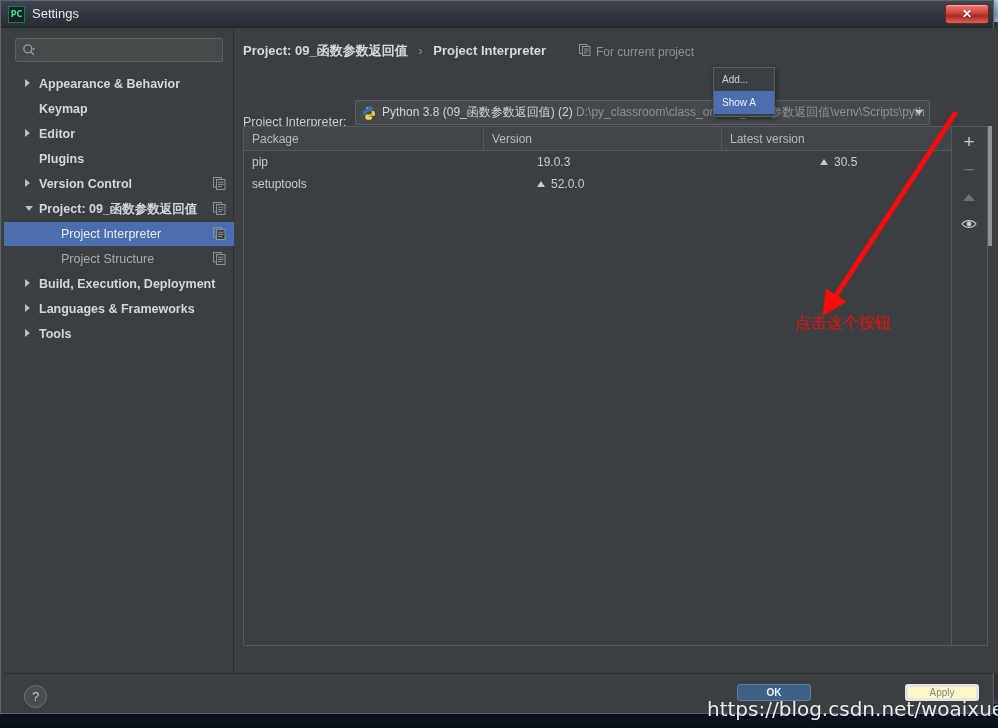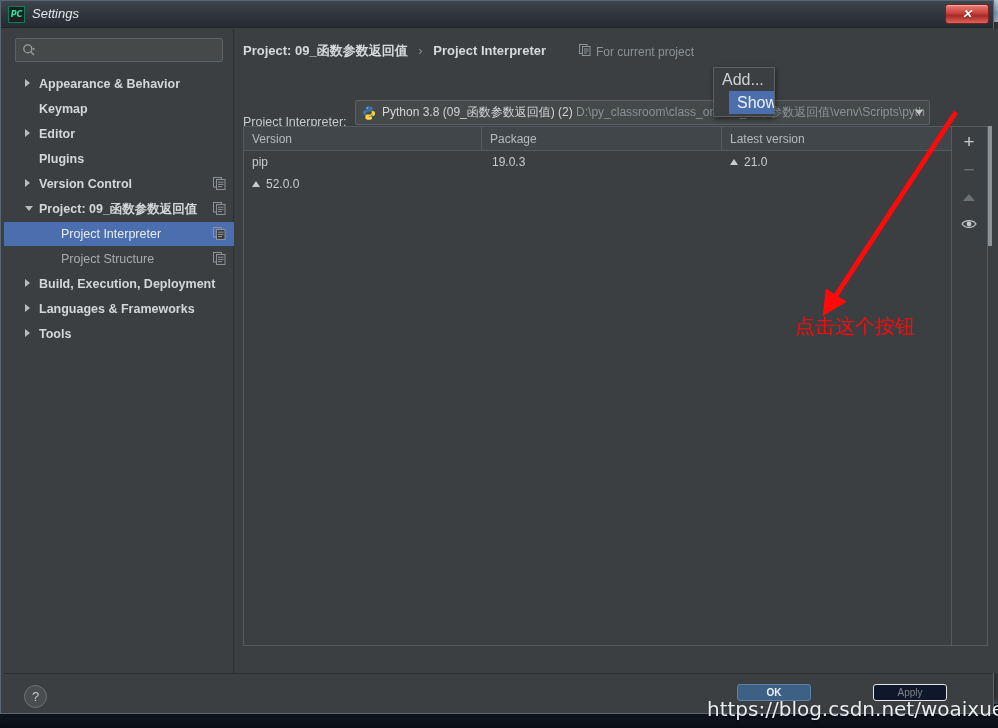--- a/index.html
+++ b/index.html
@@ -56,7 +56,6 @@
     position: absolute; left: 0; top: 0; width: 992px; height: 27px;
     background: linear-gradient(180deg,#3f454c 0%, #2f353b 55%, #272c31 100%);
     border-bottom: 1px solid #22262a;
-    font-style: italic;
   }
   #app-icon {
     position: absolute; left: 7px; top: 5px; width: 17px; height: 17px;

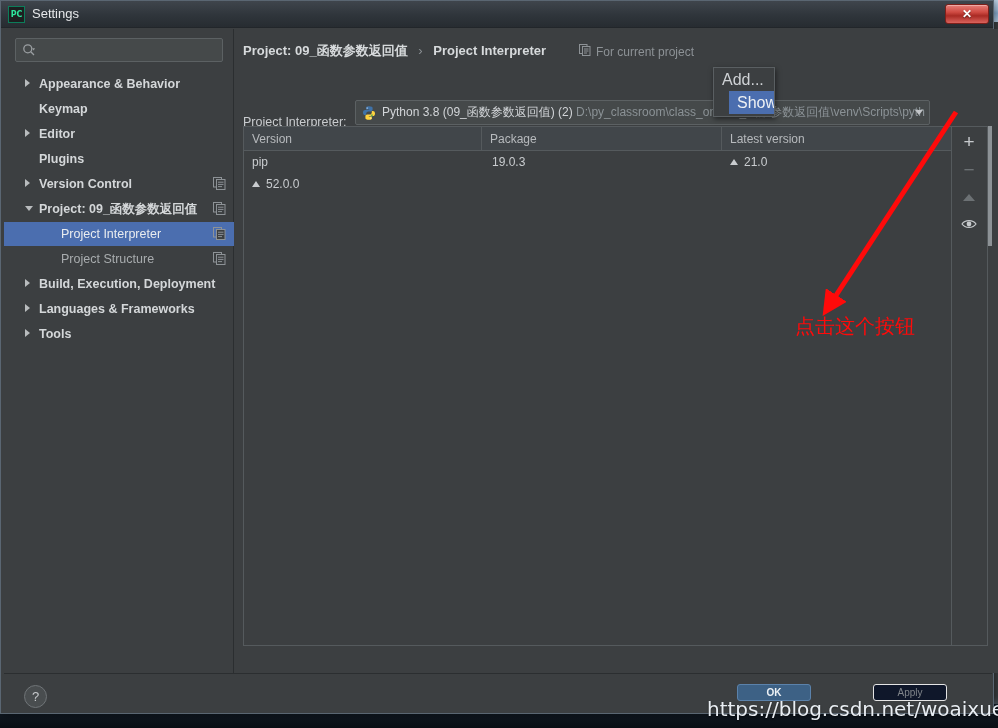--- a/index.html
+++ b/index.html
@@ -193,7 +193,7 @@
   }
   .dd-item {
     height: 23px; display: flex; align-items: center;
-    padding-left: 8px; font-size: 16px; color: #cfd2d5;
+    padding-left: 8px; font-size: 10px; color: #cfd2d5;
     white-space: nowrap;
   }
   .dd-item.highlight { background: #4b6eaf; color: #eef1f4; margin-left: 15px; }

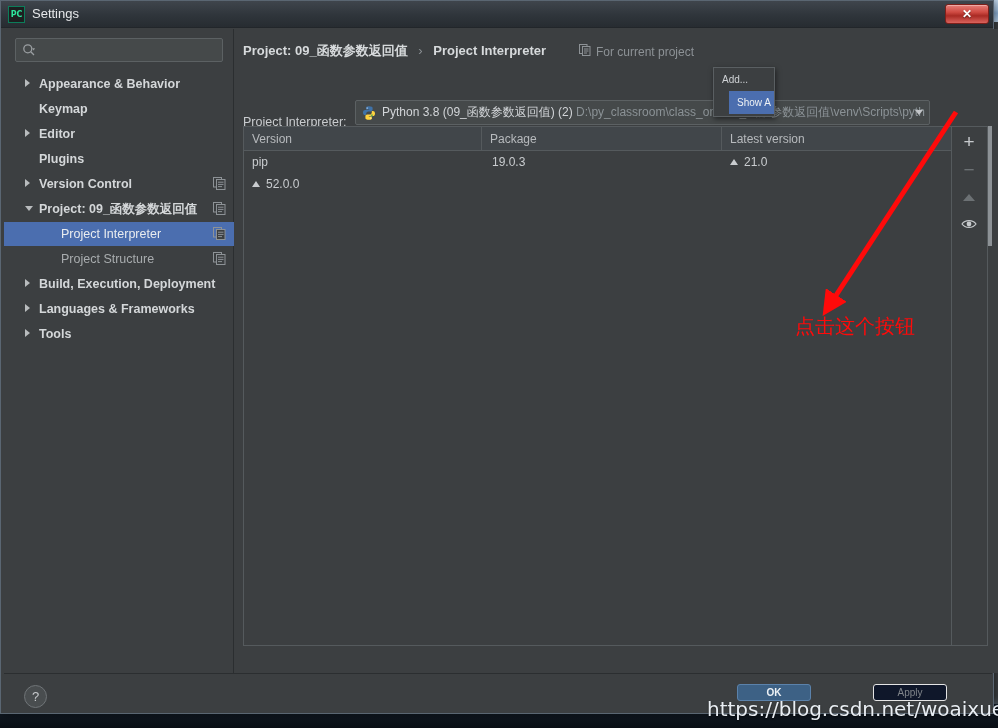--- a/index.html
+++ b/index.html
@@ -196,7 +196,7 @@
     padding-left: 8px; font-size: 10px; color: #cfd2d5;
     white-space: nowrap;
   }
-  .dd-item.highlight { background: #4b6eaf; color: #eef1f4; margin-left: 15px; }
+  .dd-item.highlight { background: #4b6eaf; color: #eef1f4; }
 
   
   #table-wrap {

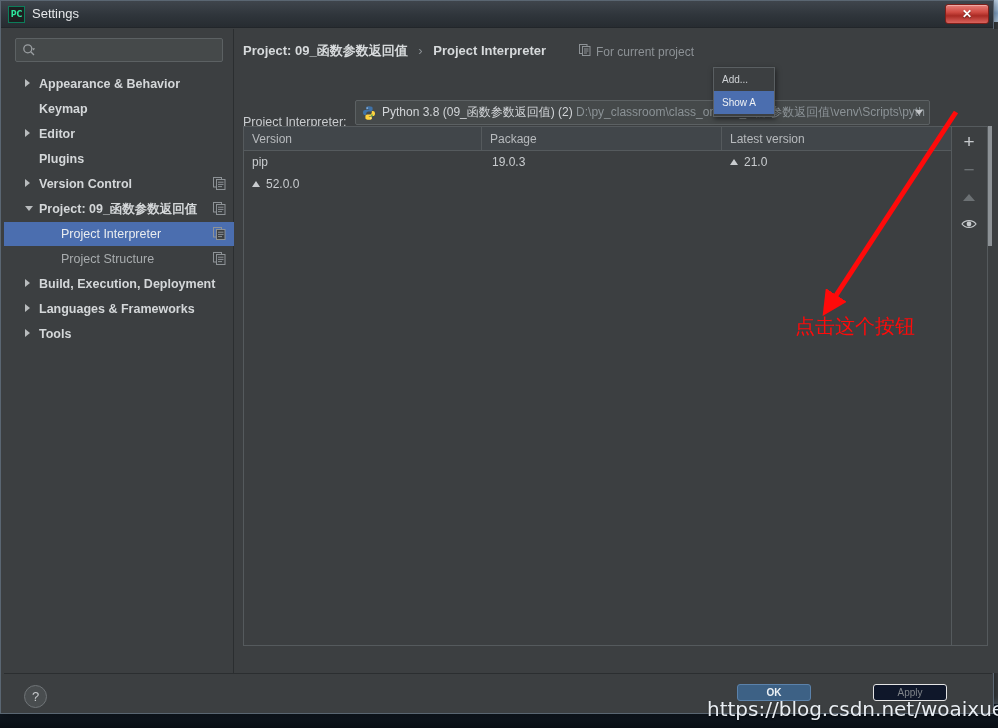--- a/index.html
+++ b/index.html
@@ -472,8 +472,8 @@
 
     <div id="table-wrap">
       <div id="table-head">
+        <div class="th col-pkg">Package</div>
         <div class="th col-ver">Version</div>
-        <div class="th col-pkg">Package</div>
         <div class="th col-latest">Latest version</div>
       </div>
       <div id="table-body">

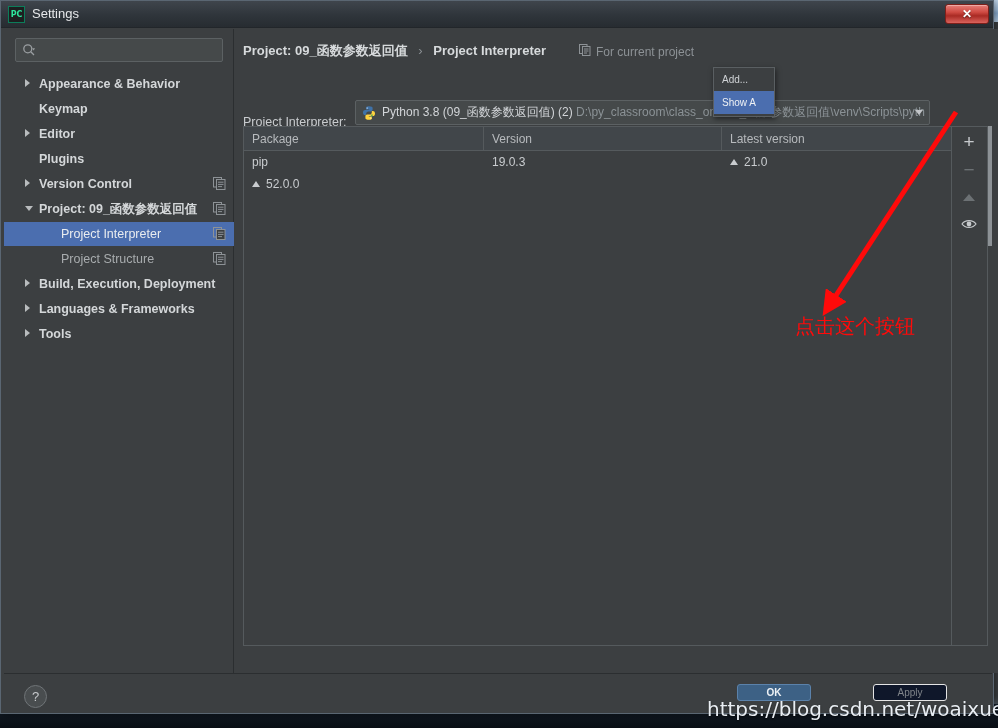--- a/index.html
+++ b/index.html
@@ -218,7 +218,7 @@
   .col-pkg { width: 240px; }
   .col-ver { width: 238px; }
   .col-latest { flex: 1; border-right: 0 !important; }
-  .trow { display: flex; height: 22px; align-items: center; }
+  .trow { display: flex; height: 22px; align-items: center; gap: 45px; }
   .trow .td {
     font-size: 12px; color: #c9cccf;
     display: flex; align-items: center; padding-left: 8px;

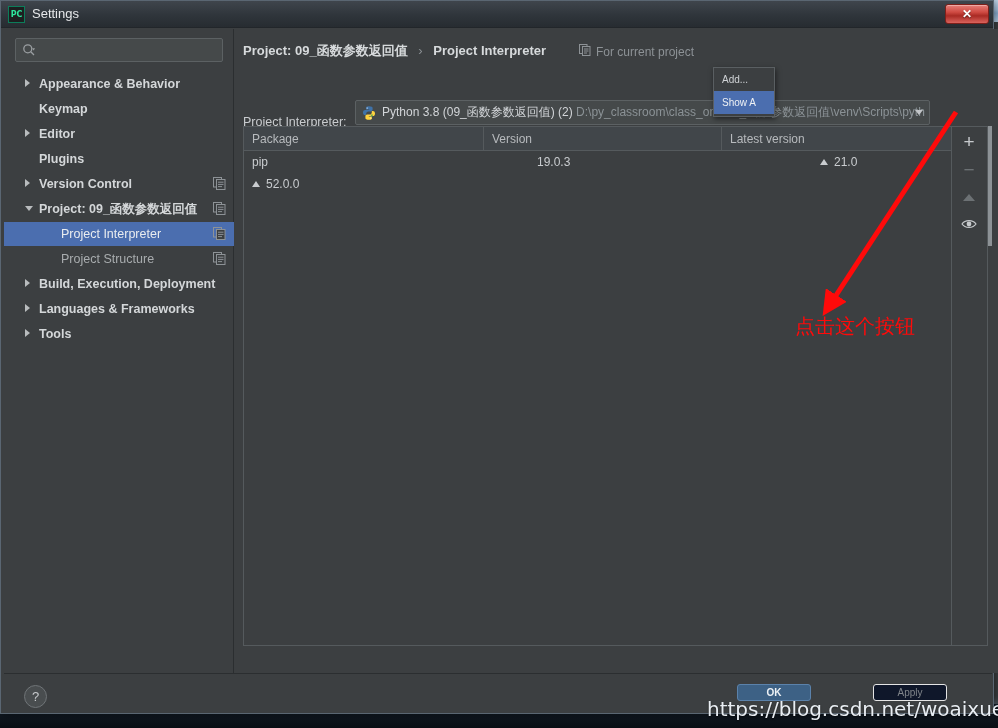--- a/index.html
+++ b/index.html
@@ -482,7 +482,7 @@
             <div class="td col-ver">19.0.3</div>
             <div class="td col-latest">
               <span class="up-tri"></span>
-              <span>21.0</span>
+              <span>30.5</span>
             </div>
           </div>
           <div class="trow">

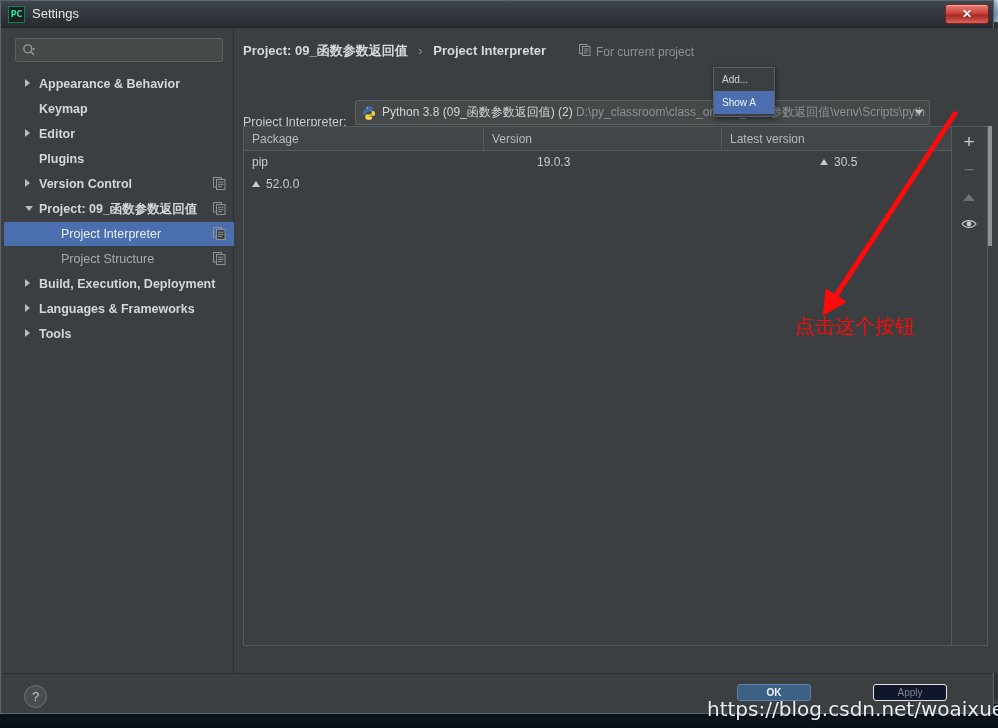--- a/index.html
+++ b/index.html
@@ -486,6 +486,7 @@
             </div>
           </div>
           <div class="trow">
+            <div class="td col-pkg">setuptools</div>
             <div class="td col-latest">
               <span class="up-tri"></span>
               <span>52.0.0</span>

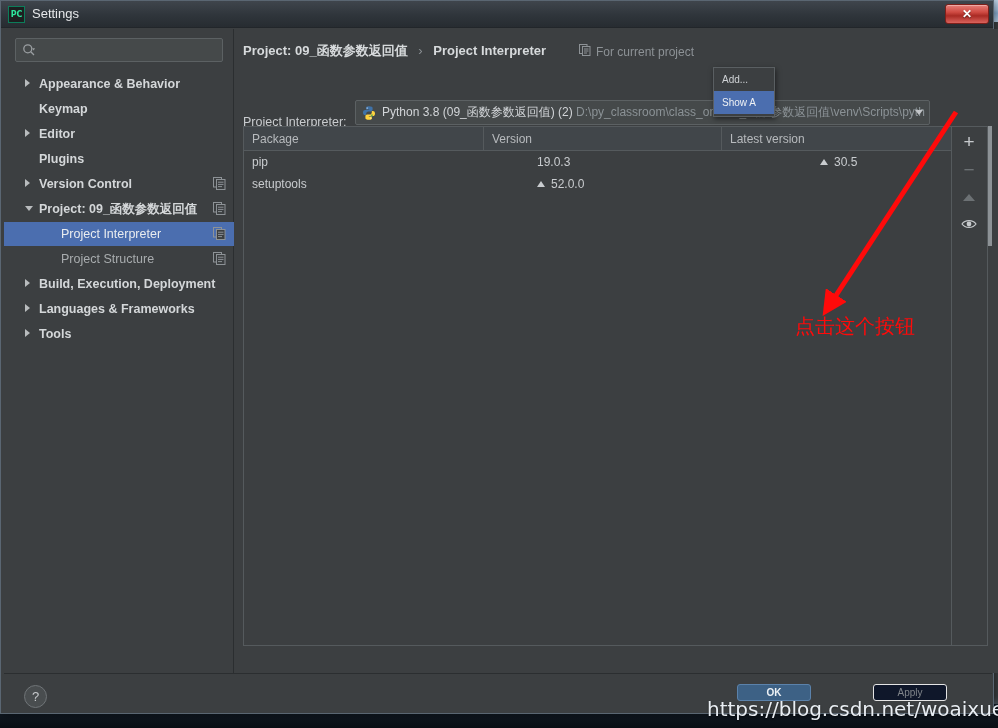--- a/index.html
+++ b/index.html
@@ -267,7 +267,7 @@
   }
   #annot-text {
     position: absolute; left: 795px; top: 313px;
-    font-size: 20px; color: #ff0a0a;
+    font-size: 16px; color: #ff0a0a;
     white-space: nowrap;
     font-family: "DejaVu Sans", sans-serif;
   }

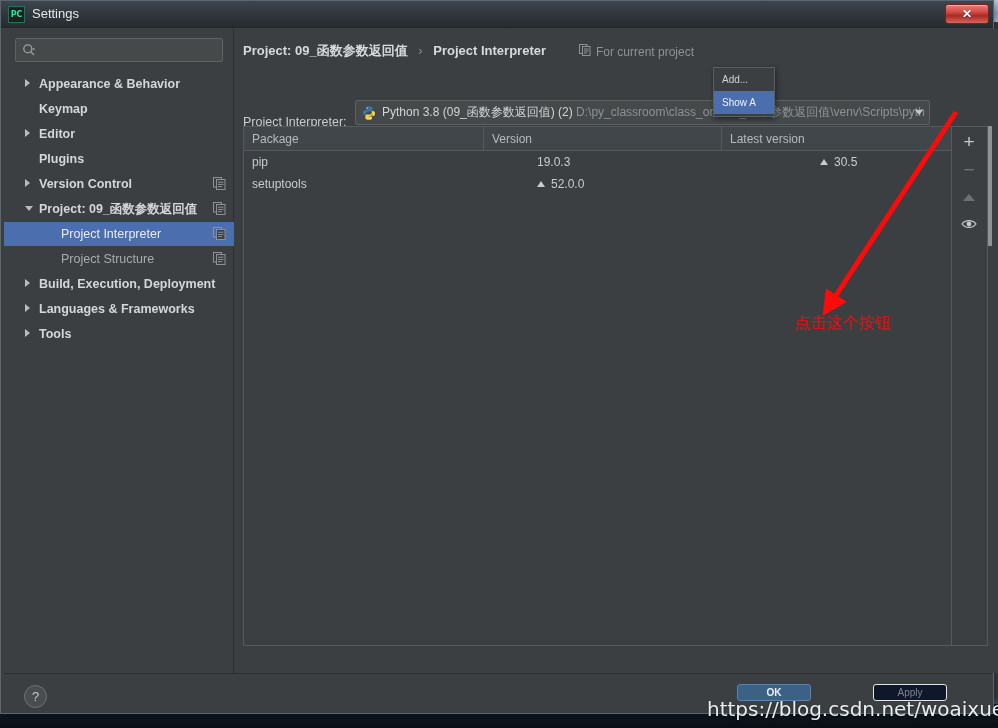--- a/index.html
+++ b/index.html
@@ -299,8 +299,8 @@
     background: #44484a; border: 1px solid #63686b; color: #fef9c3; margin-top: 44px;
   }
   #apply-btn {
-    left: 869px; width: 74px;
-    background: #0f172a; border: 1px solid #e5e5e5; color: #80858a;
+    left: 901px; width: 74px;
+    background: #fef9c3; border: 3px solid #e5e5e5; color: #80858a;
   }
 
   #watermark {

